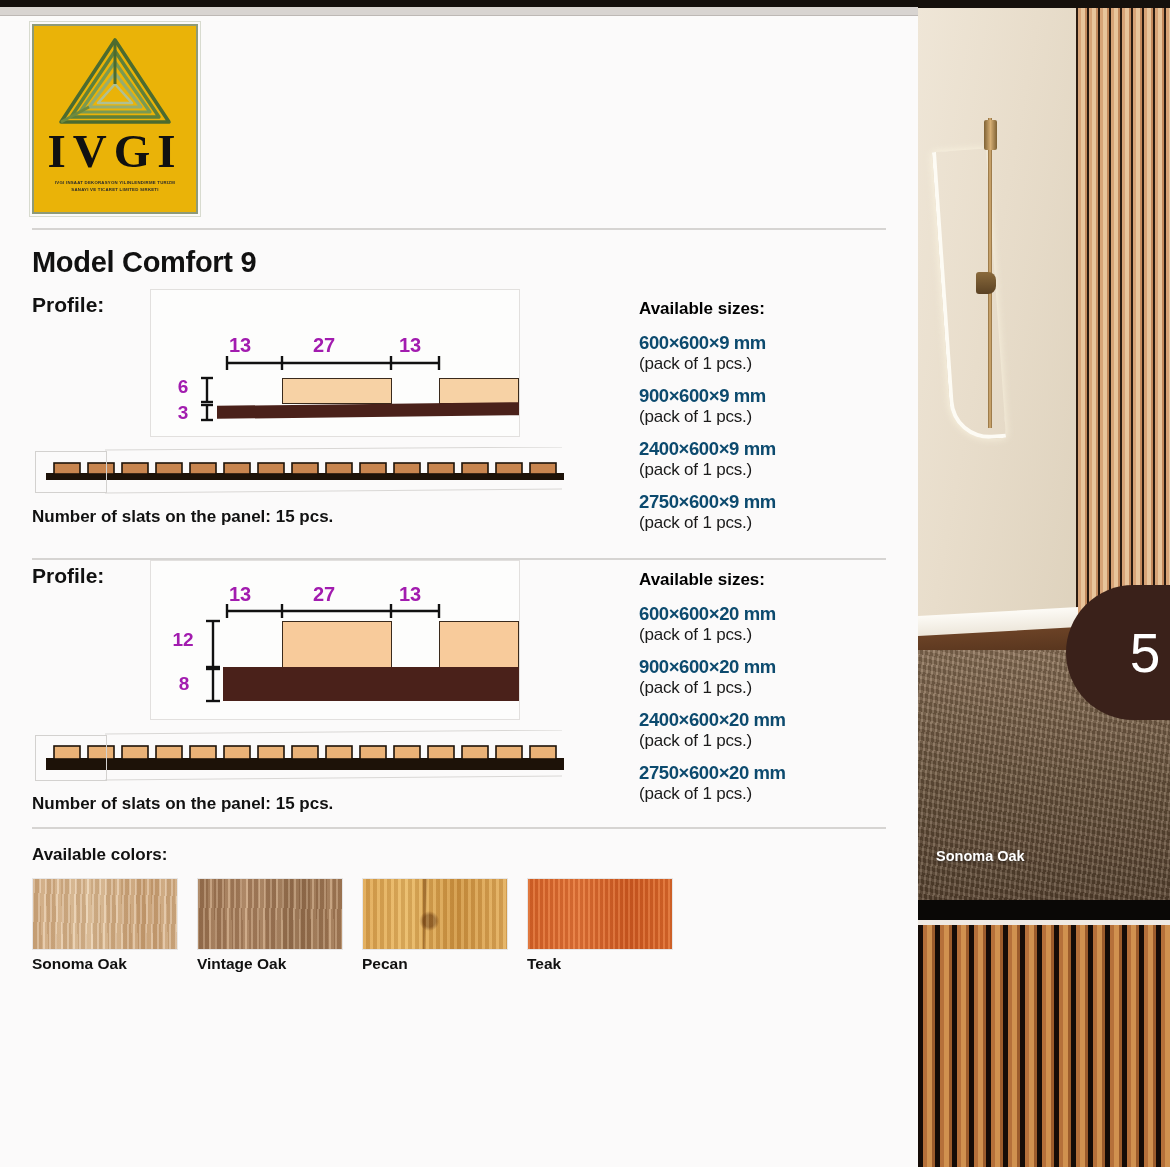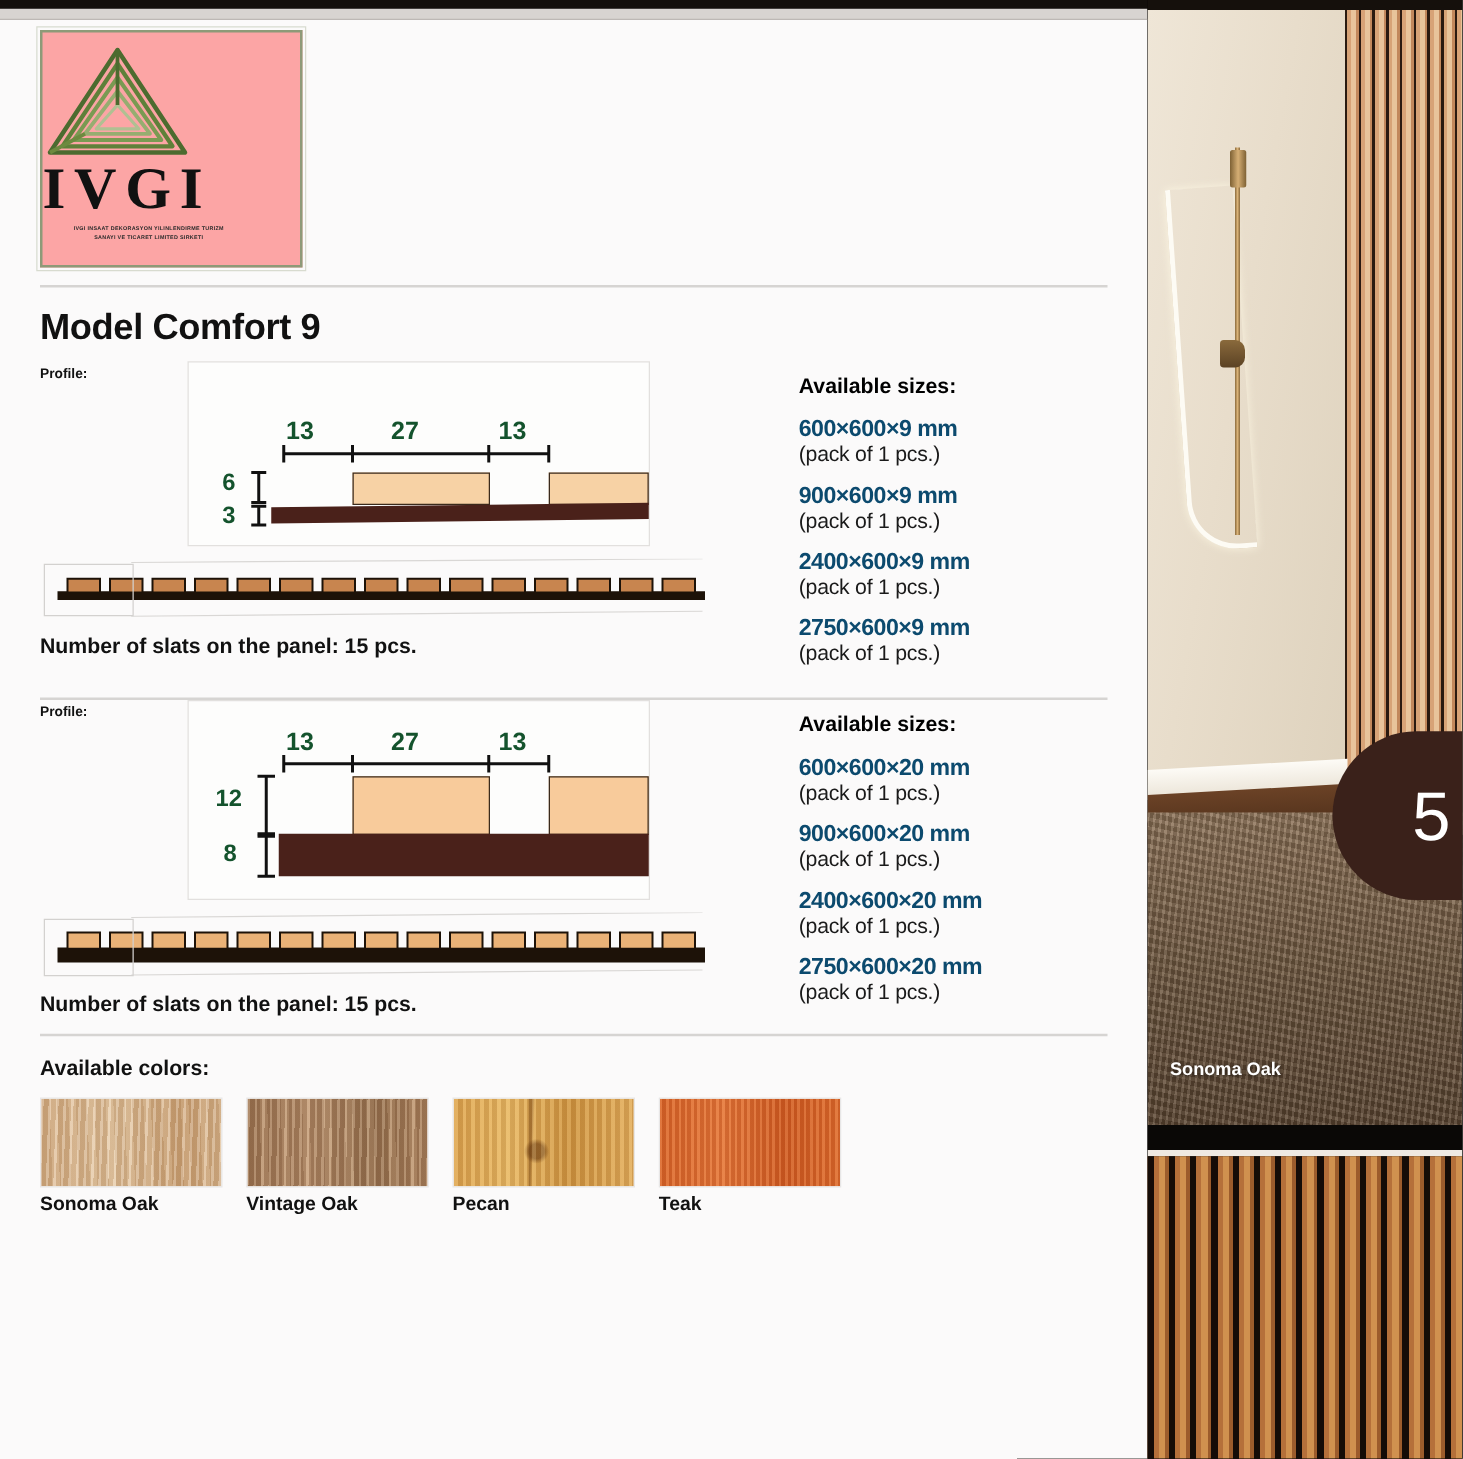--- a/index.html
+++ b/index.html
@@ -34,13 +34,13 @@
   
   .logo-box {
     margin-top: 8px;
-    width: 210px; height: 190px;
-    background: #fca5a5;
+    width: 166px; height: 190px;
+    background: #eab308;
     border: 2px solid #8e9a78;
     outline: 1px solid #d8dbcf;
     outline-offset: 2px;
     display: flex; flex-direction: column;
-    align-items: flex-start; justify-content: flex-start;
+    align-items: center; justify-content: flex-start;
     padding-top: 8px;
   }
   .logo-mark { width: 120px; height: 92px; }

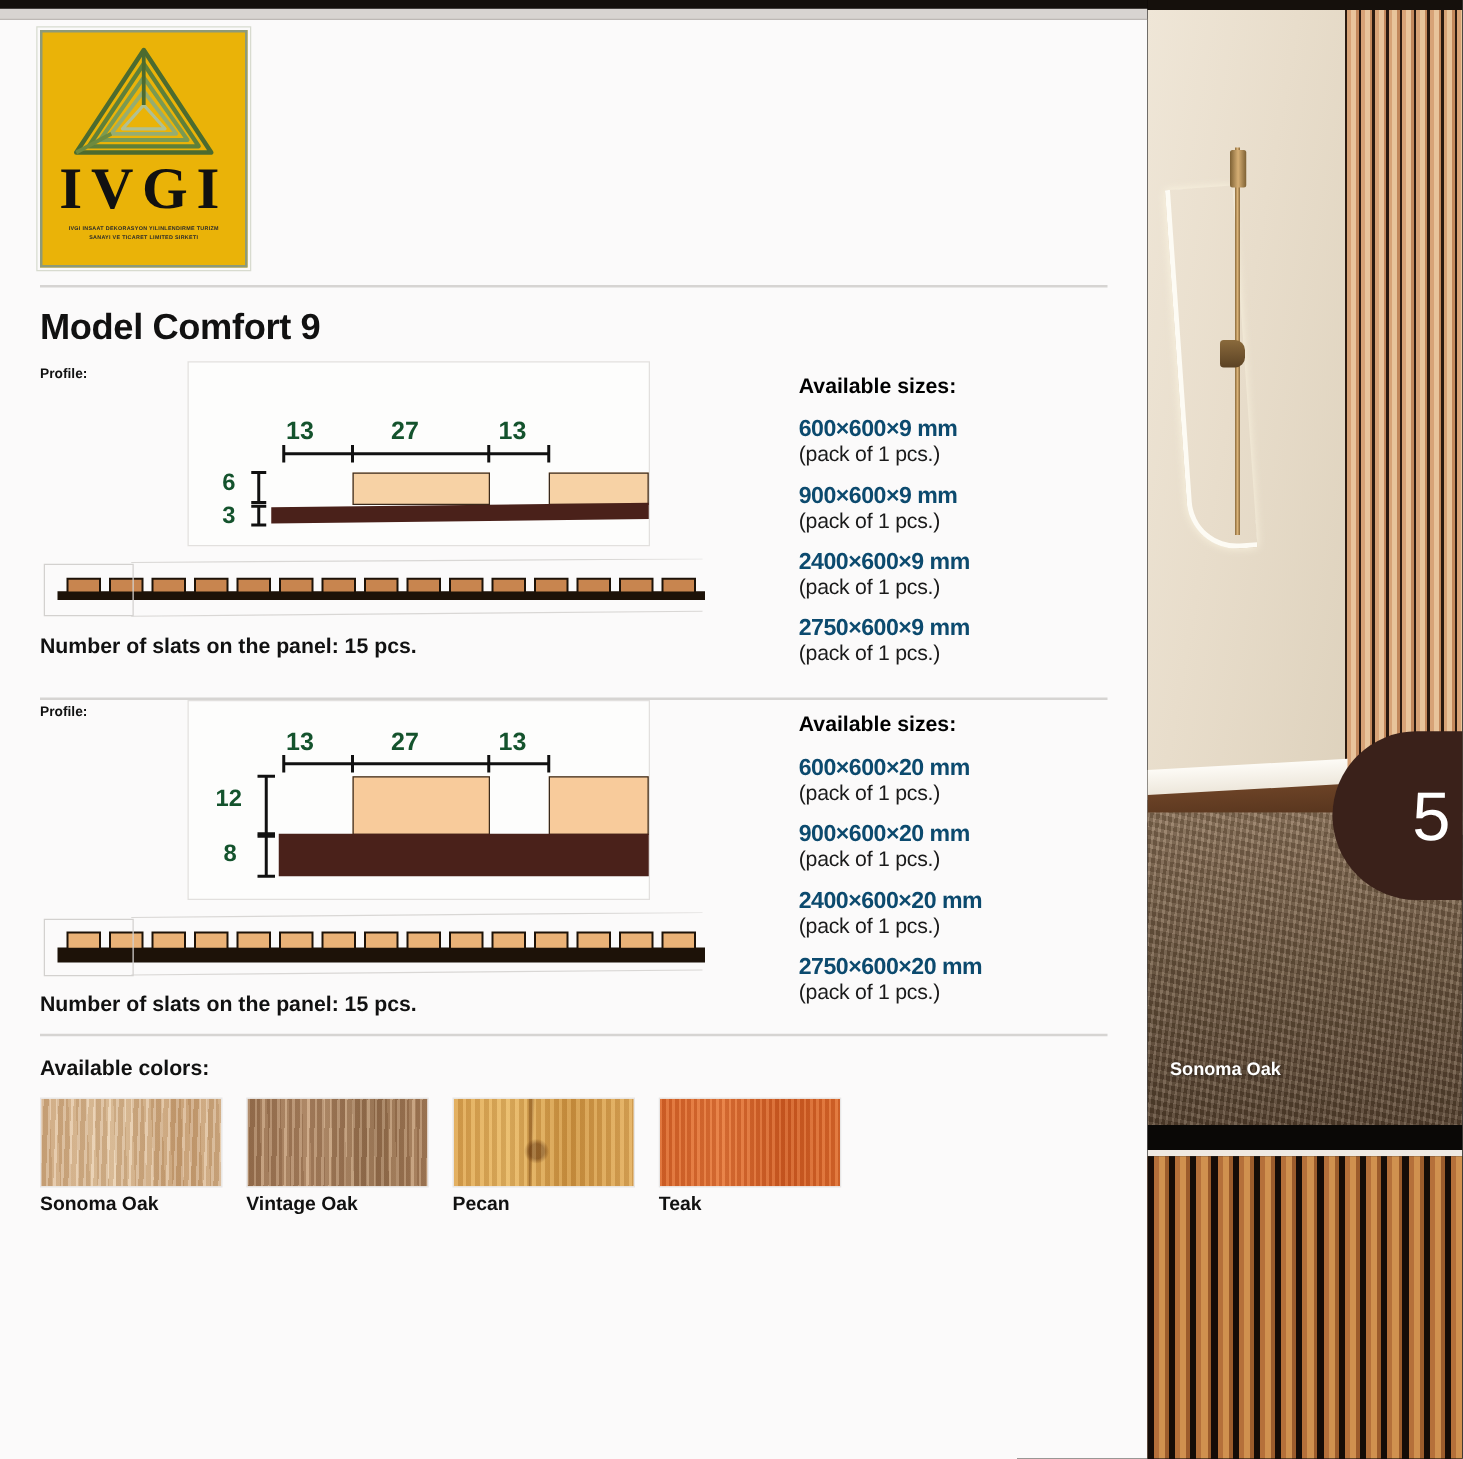--- a/index.html
+++ b/index.html
@@ -72,7 +72,7 @@
 
   .profile-line { display: flex; align-items: flex-start; }
   .profile-label {
-    font-size: 11px; font-weight: bold; color: #111;
+    font-size: 21px; font-weight: bold; color: #111;
     width: 118px; padding-top: 4px; flex: none;
   }
 

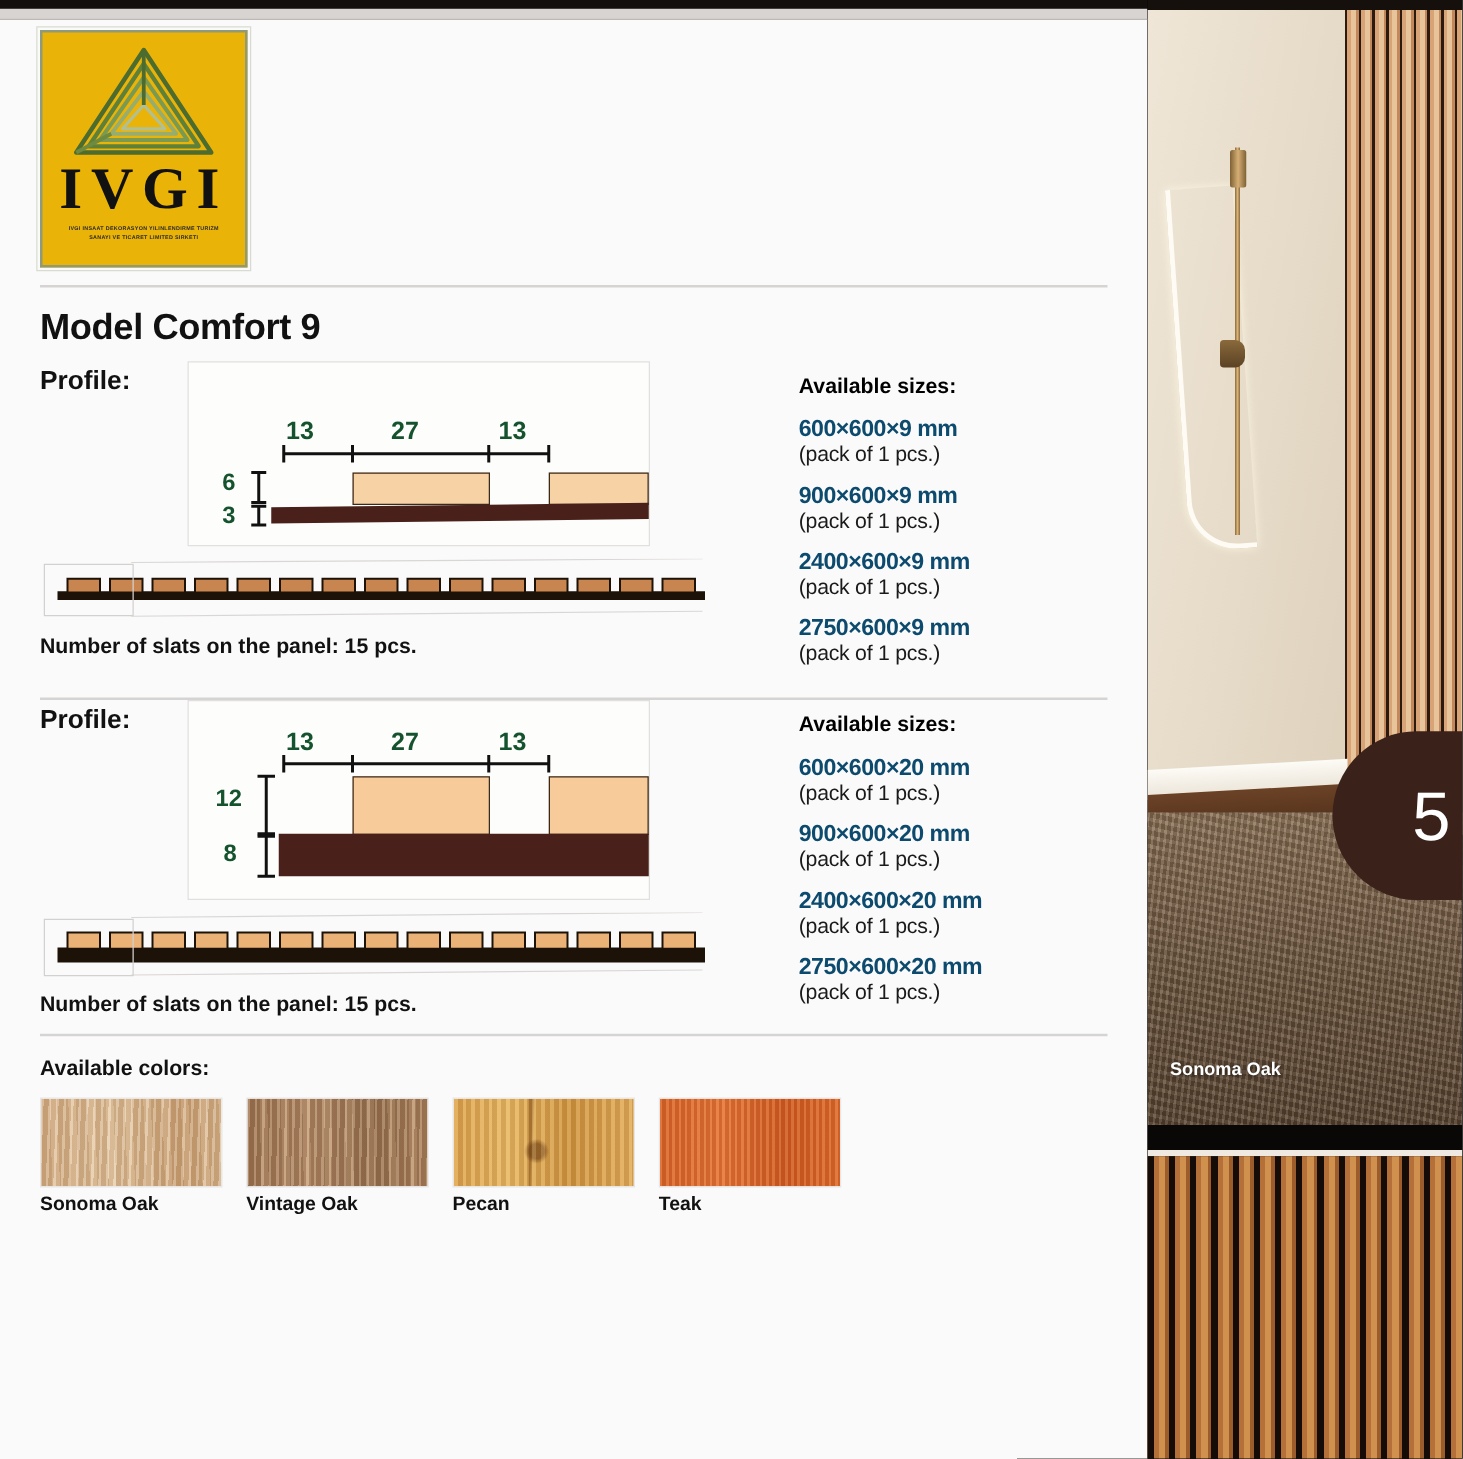--- a/index.html
+++ b/index.html
@@ -84,7 +84,7 @@
   .profile-frame.tall { height: 160px; }
   .dim-label {
     position: absolute; font-size: 20px; font-weight: bold;
-    color: #14532d; text-align: center;
+    color: #a21caf; text-align: center;
   }
   .dim-label.small { font-size: 19px; }
 

